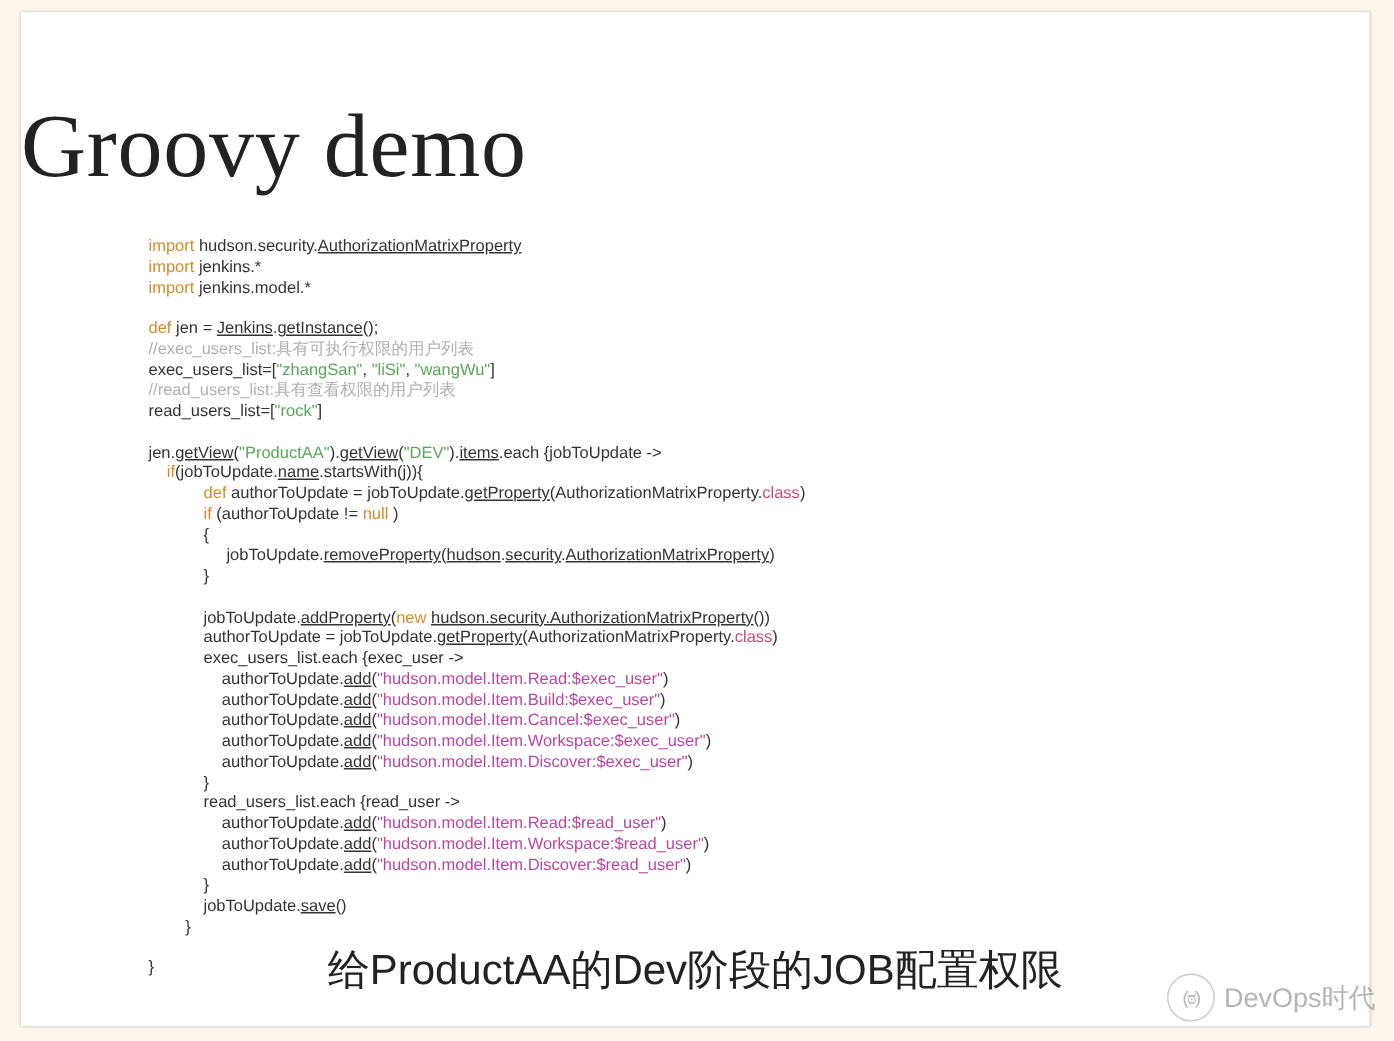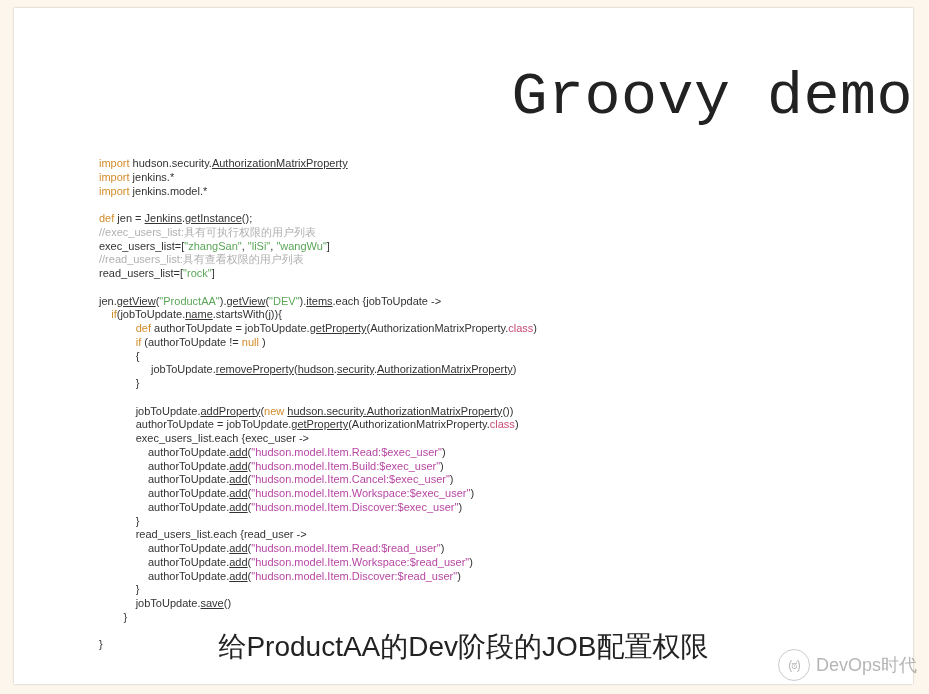--- a/index.html
+++ b/index.html
@@ -23,12 +23,12 @@
   .title {
     font-size: 60px;
     font-weight: 300;
-    text-align: right;
+    text-align: left;
     color: #222;
     letter-spacing: 0.5px;
     margin-top: 55px;
     margin-bottom: 26px;
-    font-family: Liberation Mono, monospace;
+    font-family: Liberation Serif, serif;
   }
   .code {
     font-family: Liberation Sans, sans-serif;

